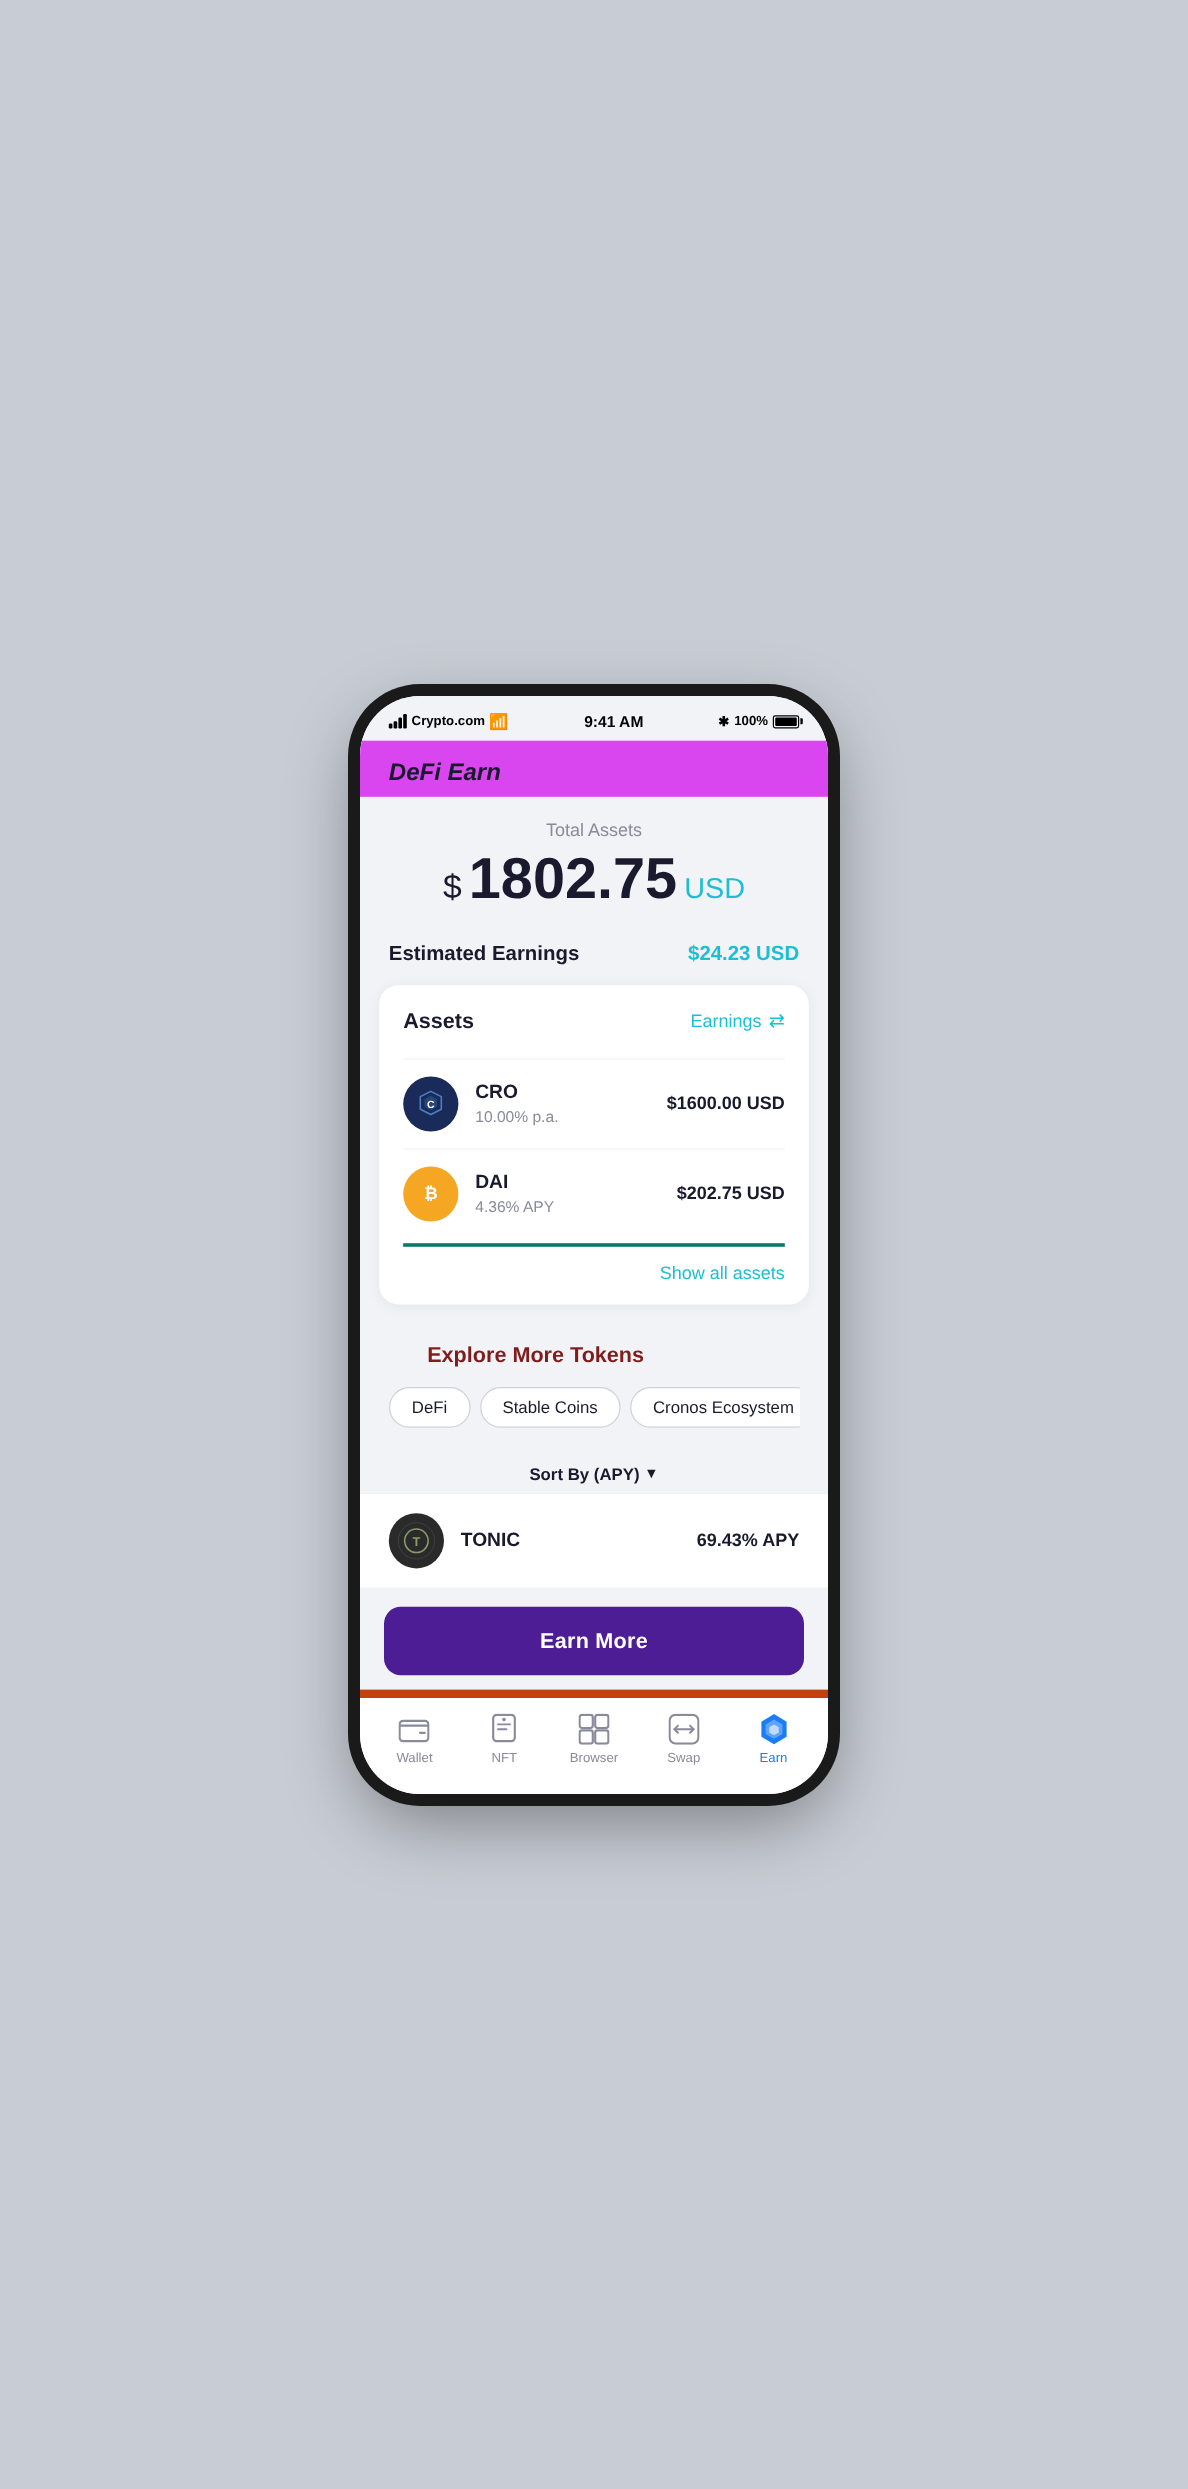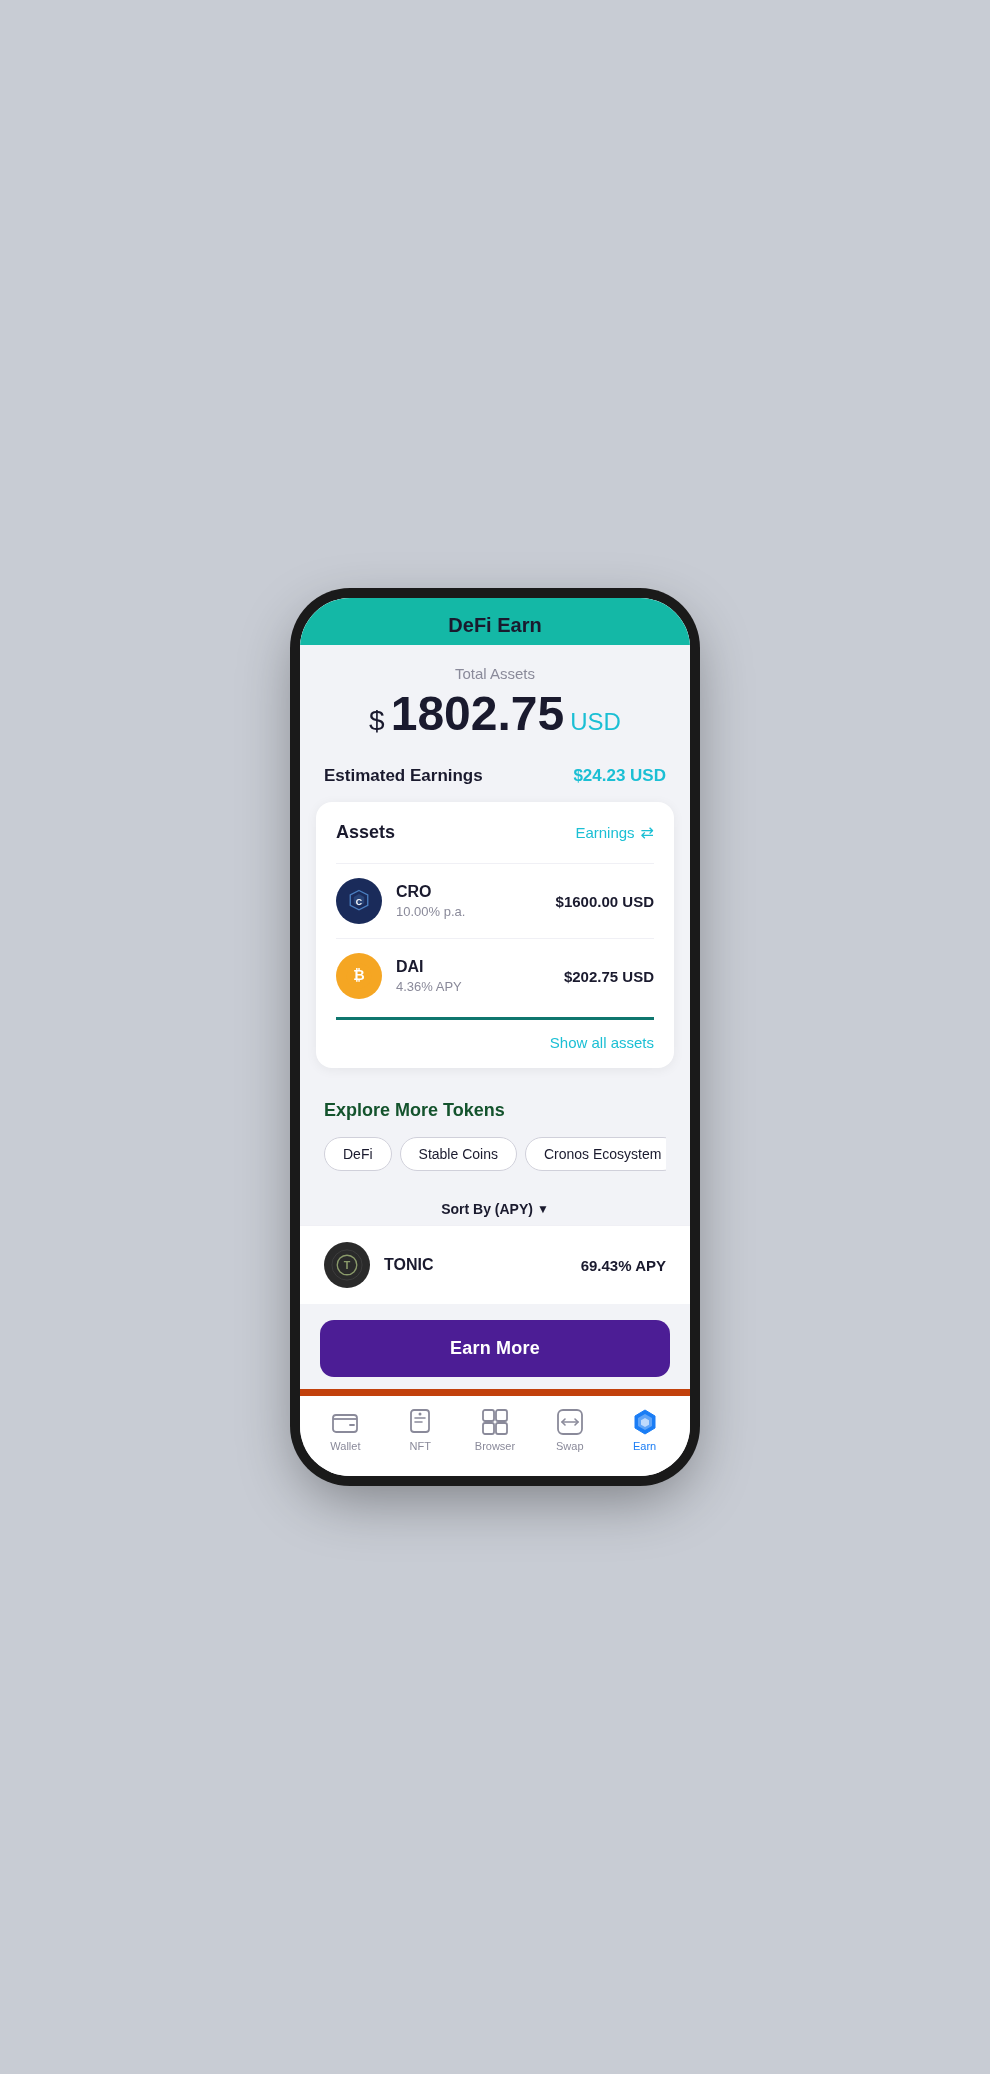--- a/index.html
+++ b/index.html
@@ -317,6 +317,26 @@
 
 <div class="phone-frame">
 
+  <div class="status-bar">
+    <div class="status-left">
+      <div class="signal-bars">
+        <div class="signal-bar bar1"></div>
+        <div class="signal-bar bar2"></div>
+        <div class="signal-bar bar3"></div>
+        <div class="signal-bar bar4"></div>
+      </div>
+      <span>Crypto.com</span>
+      <span class="wifi-icon">📶</span>
+    </div>
+    <div class="status-center">9:41 AM</div>
+    <div class="status-right">
+      <span>✱</span>
+      <span>100%</span>
+      <div class="battery-icon">
+        <div class="battery-fill"></div>
+      </div>
+    </div>
+  </div>
 
   <div class="page-content">
 

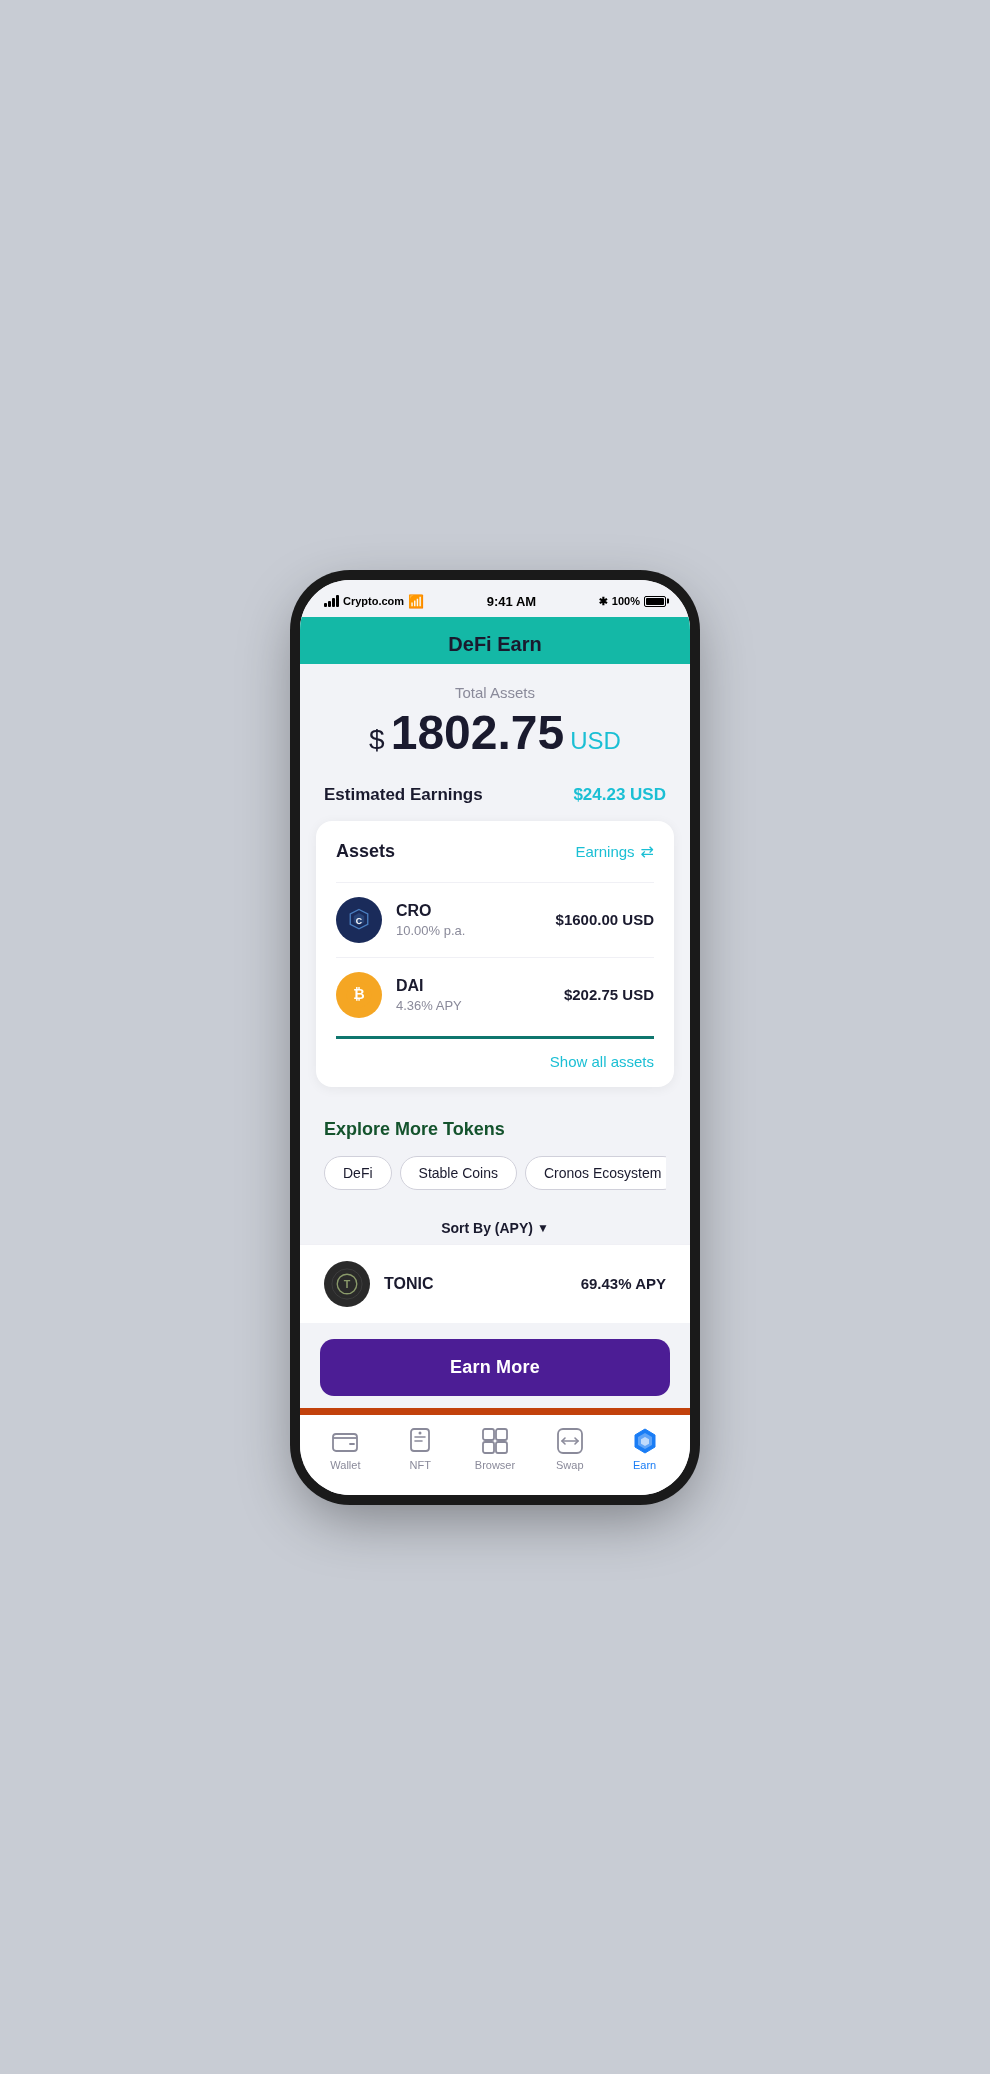--- a/index.html
+++ b/index.html
@@ -53,9 +53,10 @@
     }
     .page-content::-webkit-scrollbar { display: none; }
     .page-header {
-      text-align: center;
+      text-align: left;
       padding: 16px 24px 8px;
-      background: #14b8a6;
+      background: #d946ef;
+      font-style: italic;
     }
     .page-title {
       font-size: 20px;

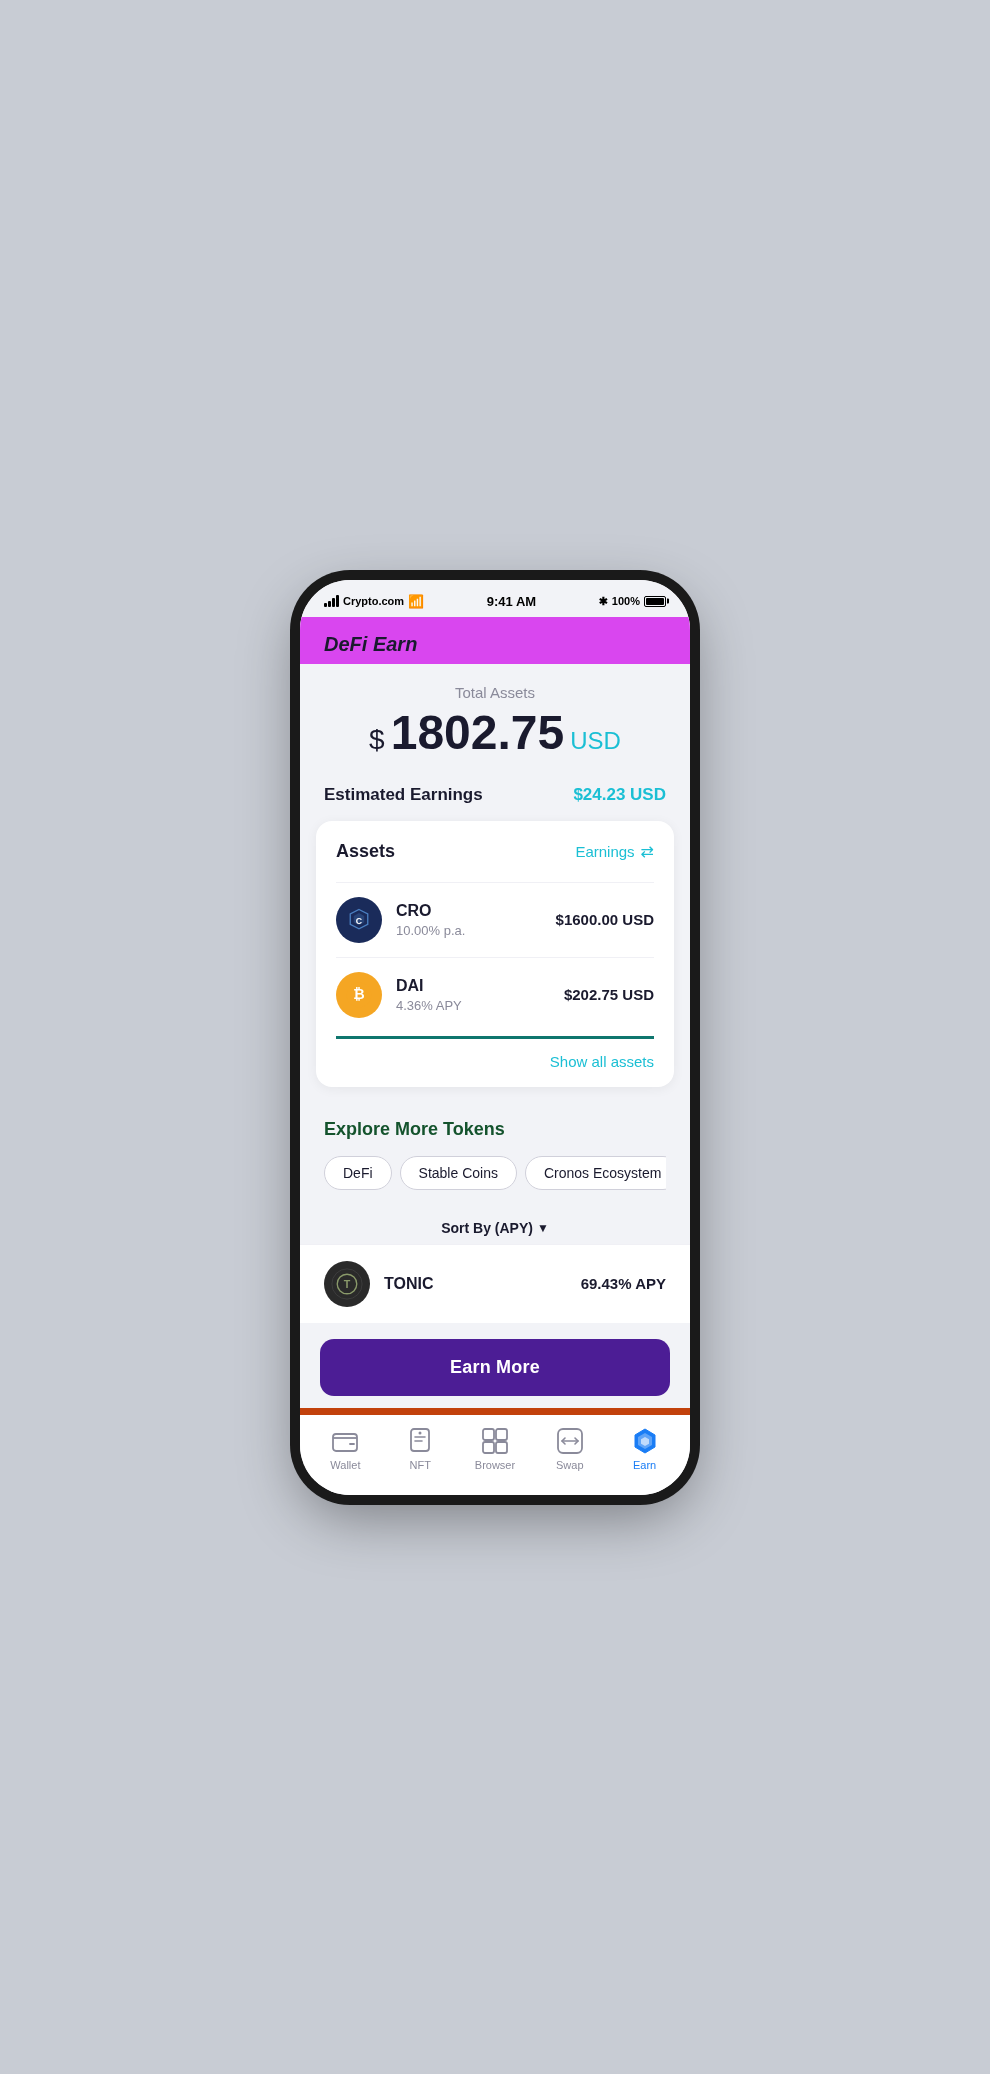--- a/index.html
+++ b/index.html
@@ -196,8 +196,9 @@
     .explore-title {
       font-size: 18px;
       font-weight: 700;
-      color: #14532d;
+      color: #7f1d1d;
       margin-bottom: 16px;
+      margin-left: 32px;
     }
     .filter-tabs {
       display: flex;

